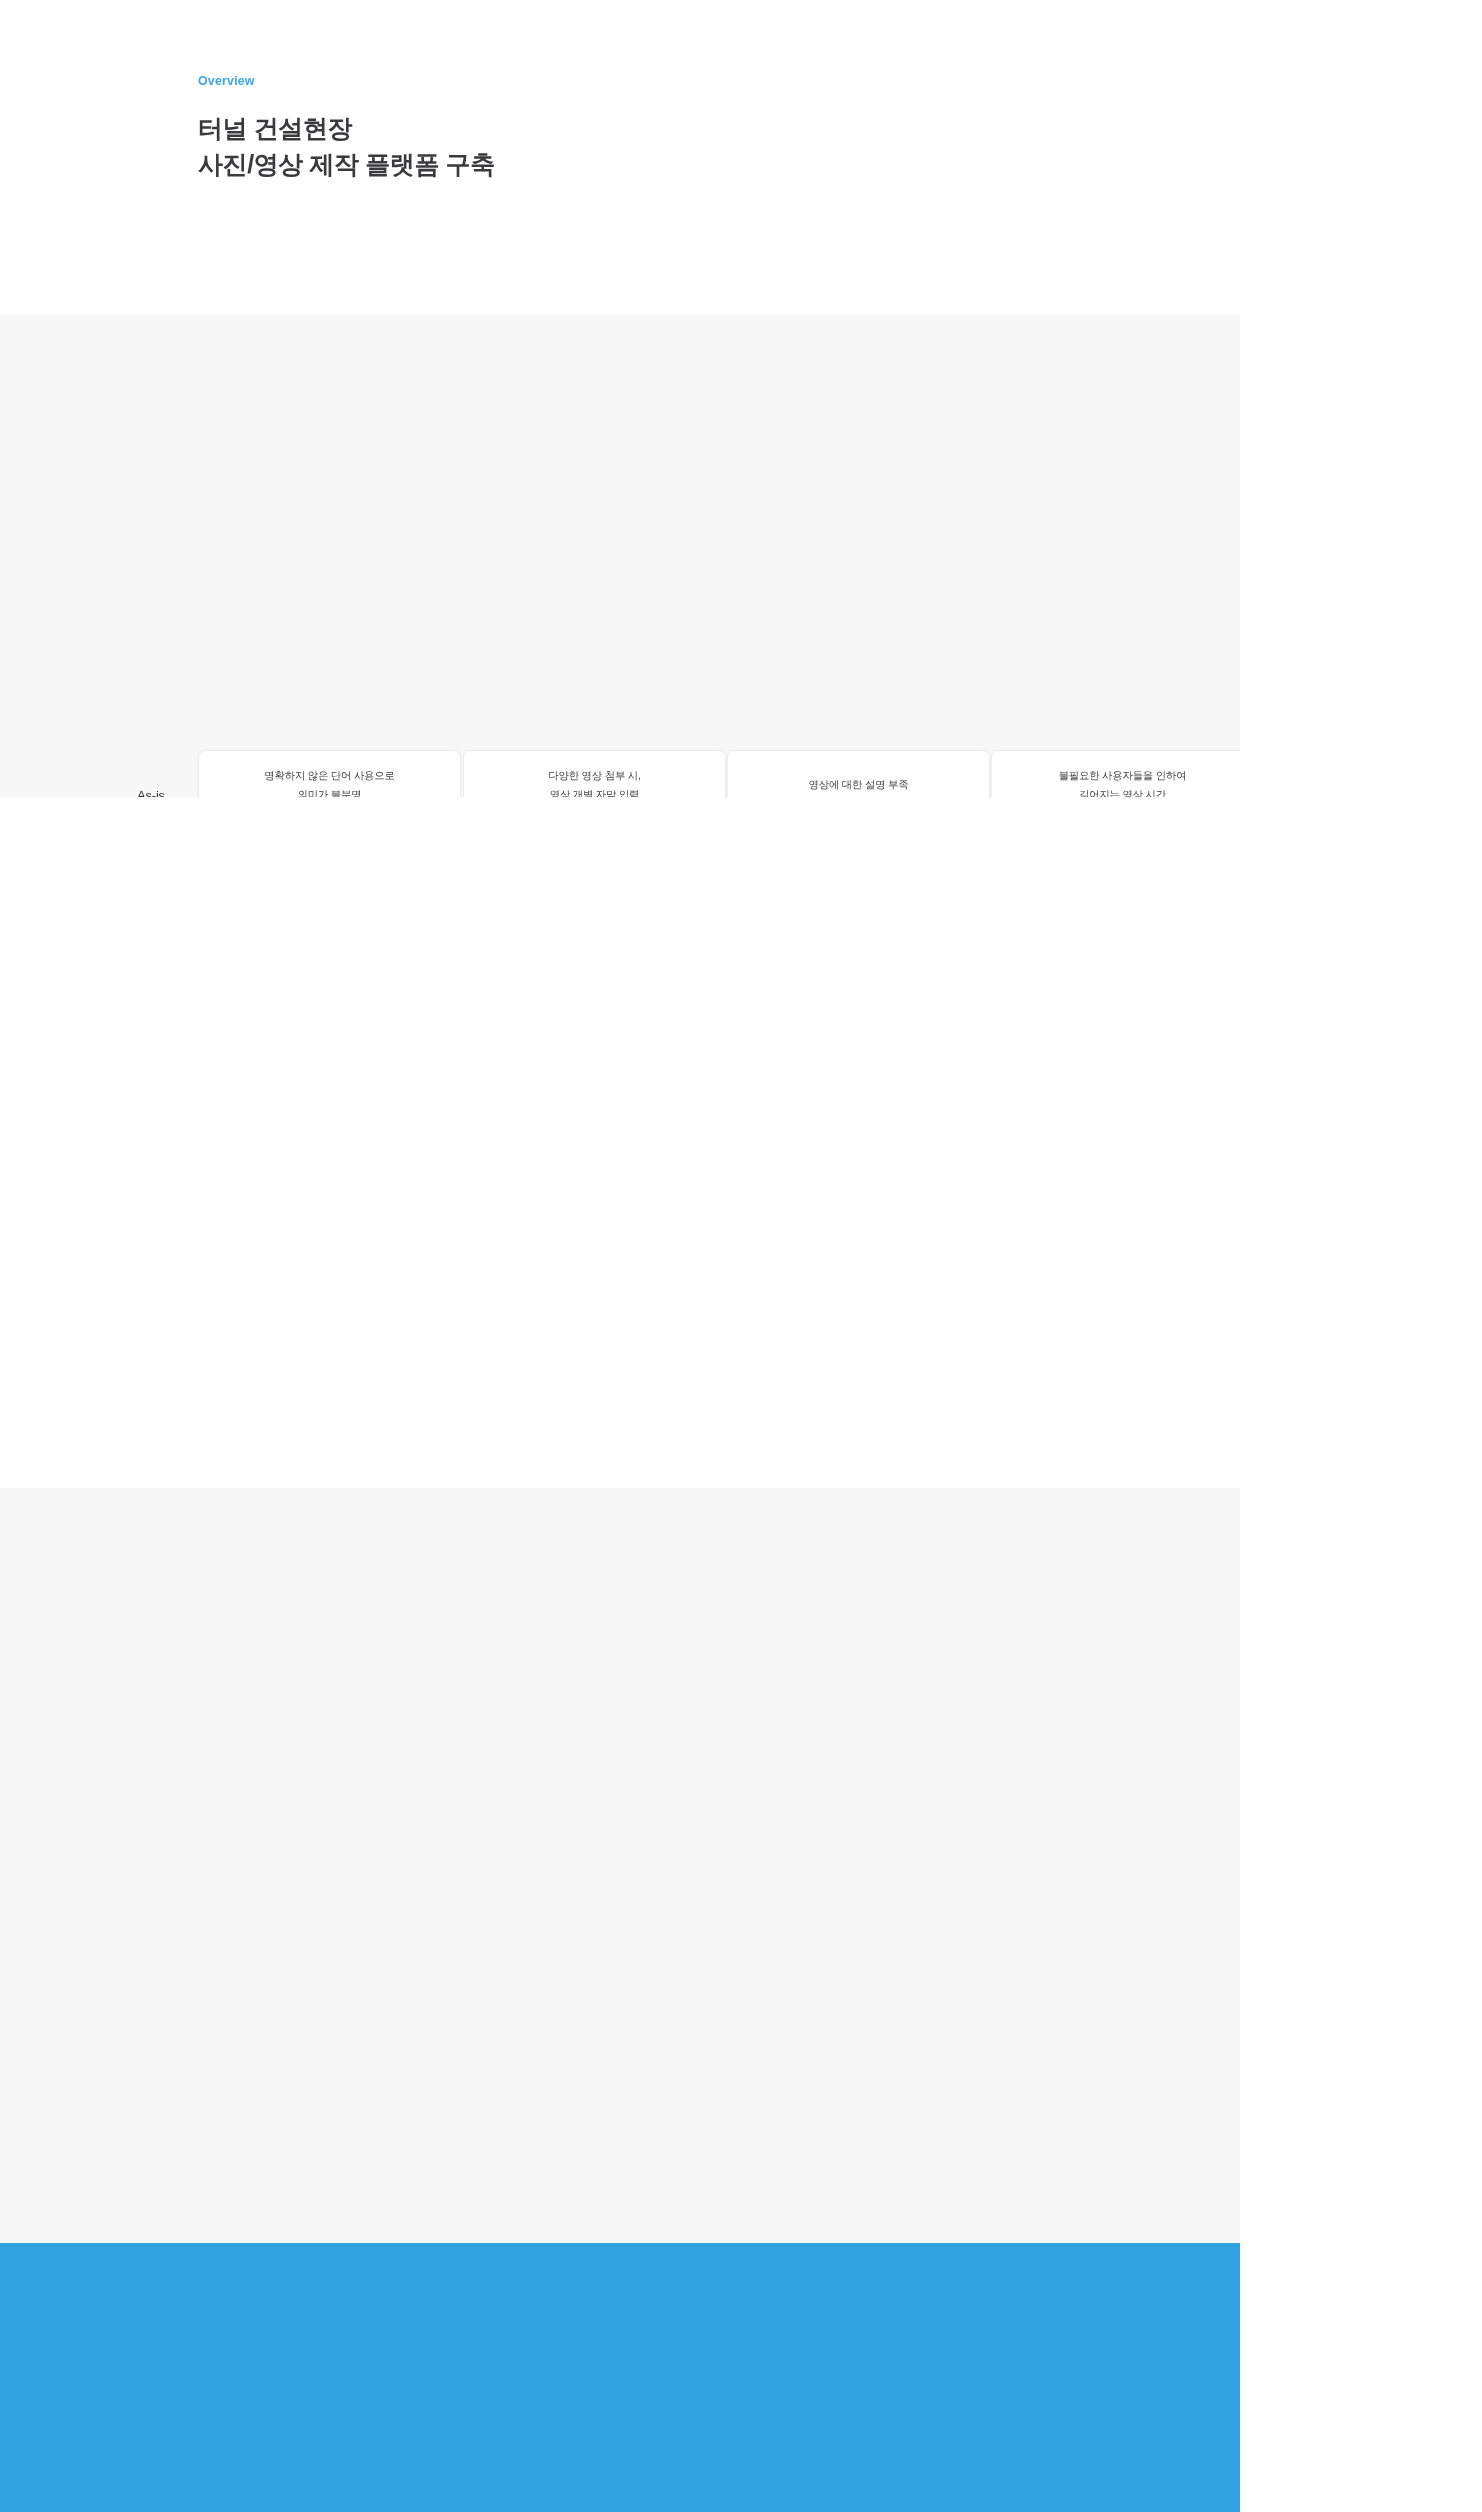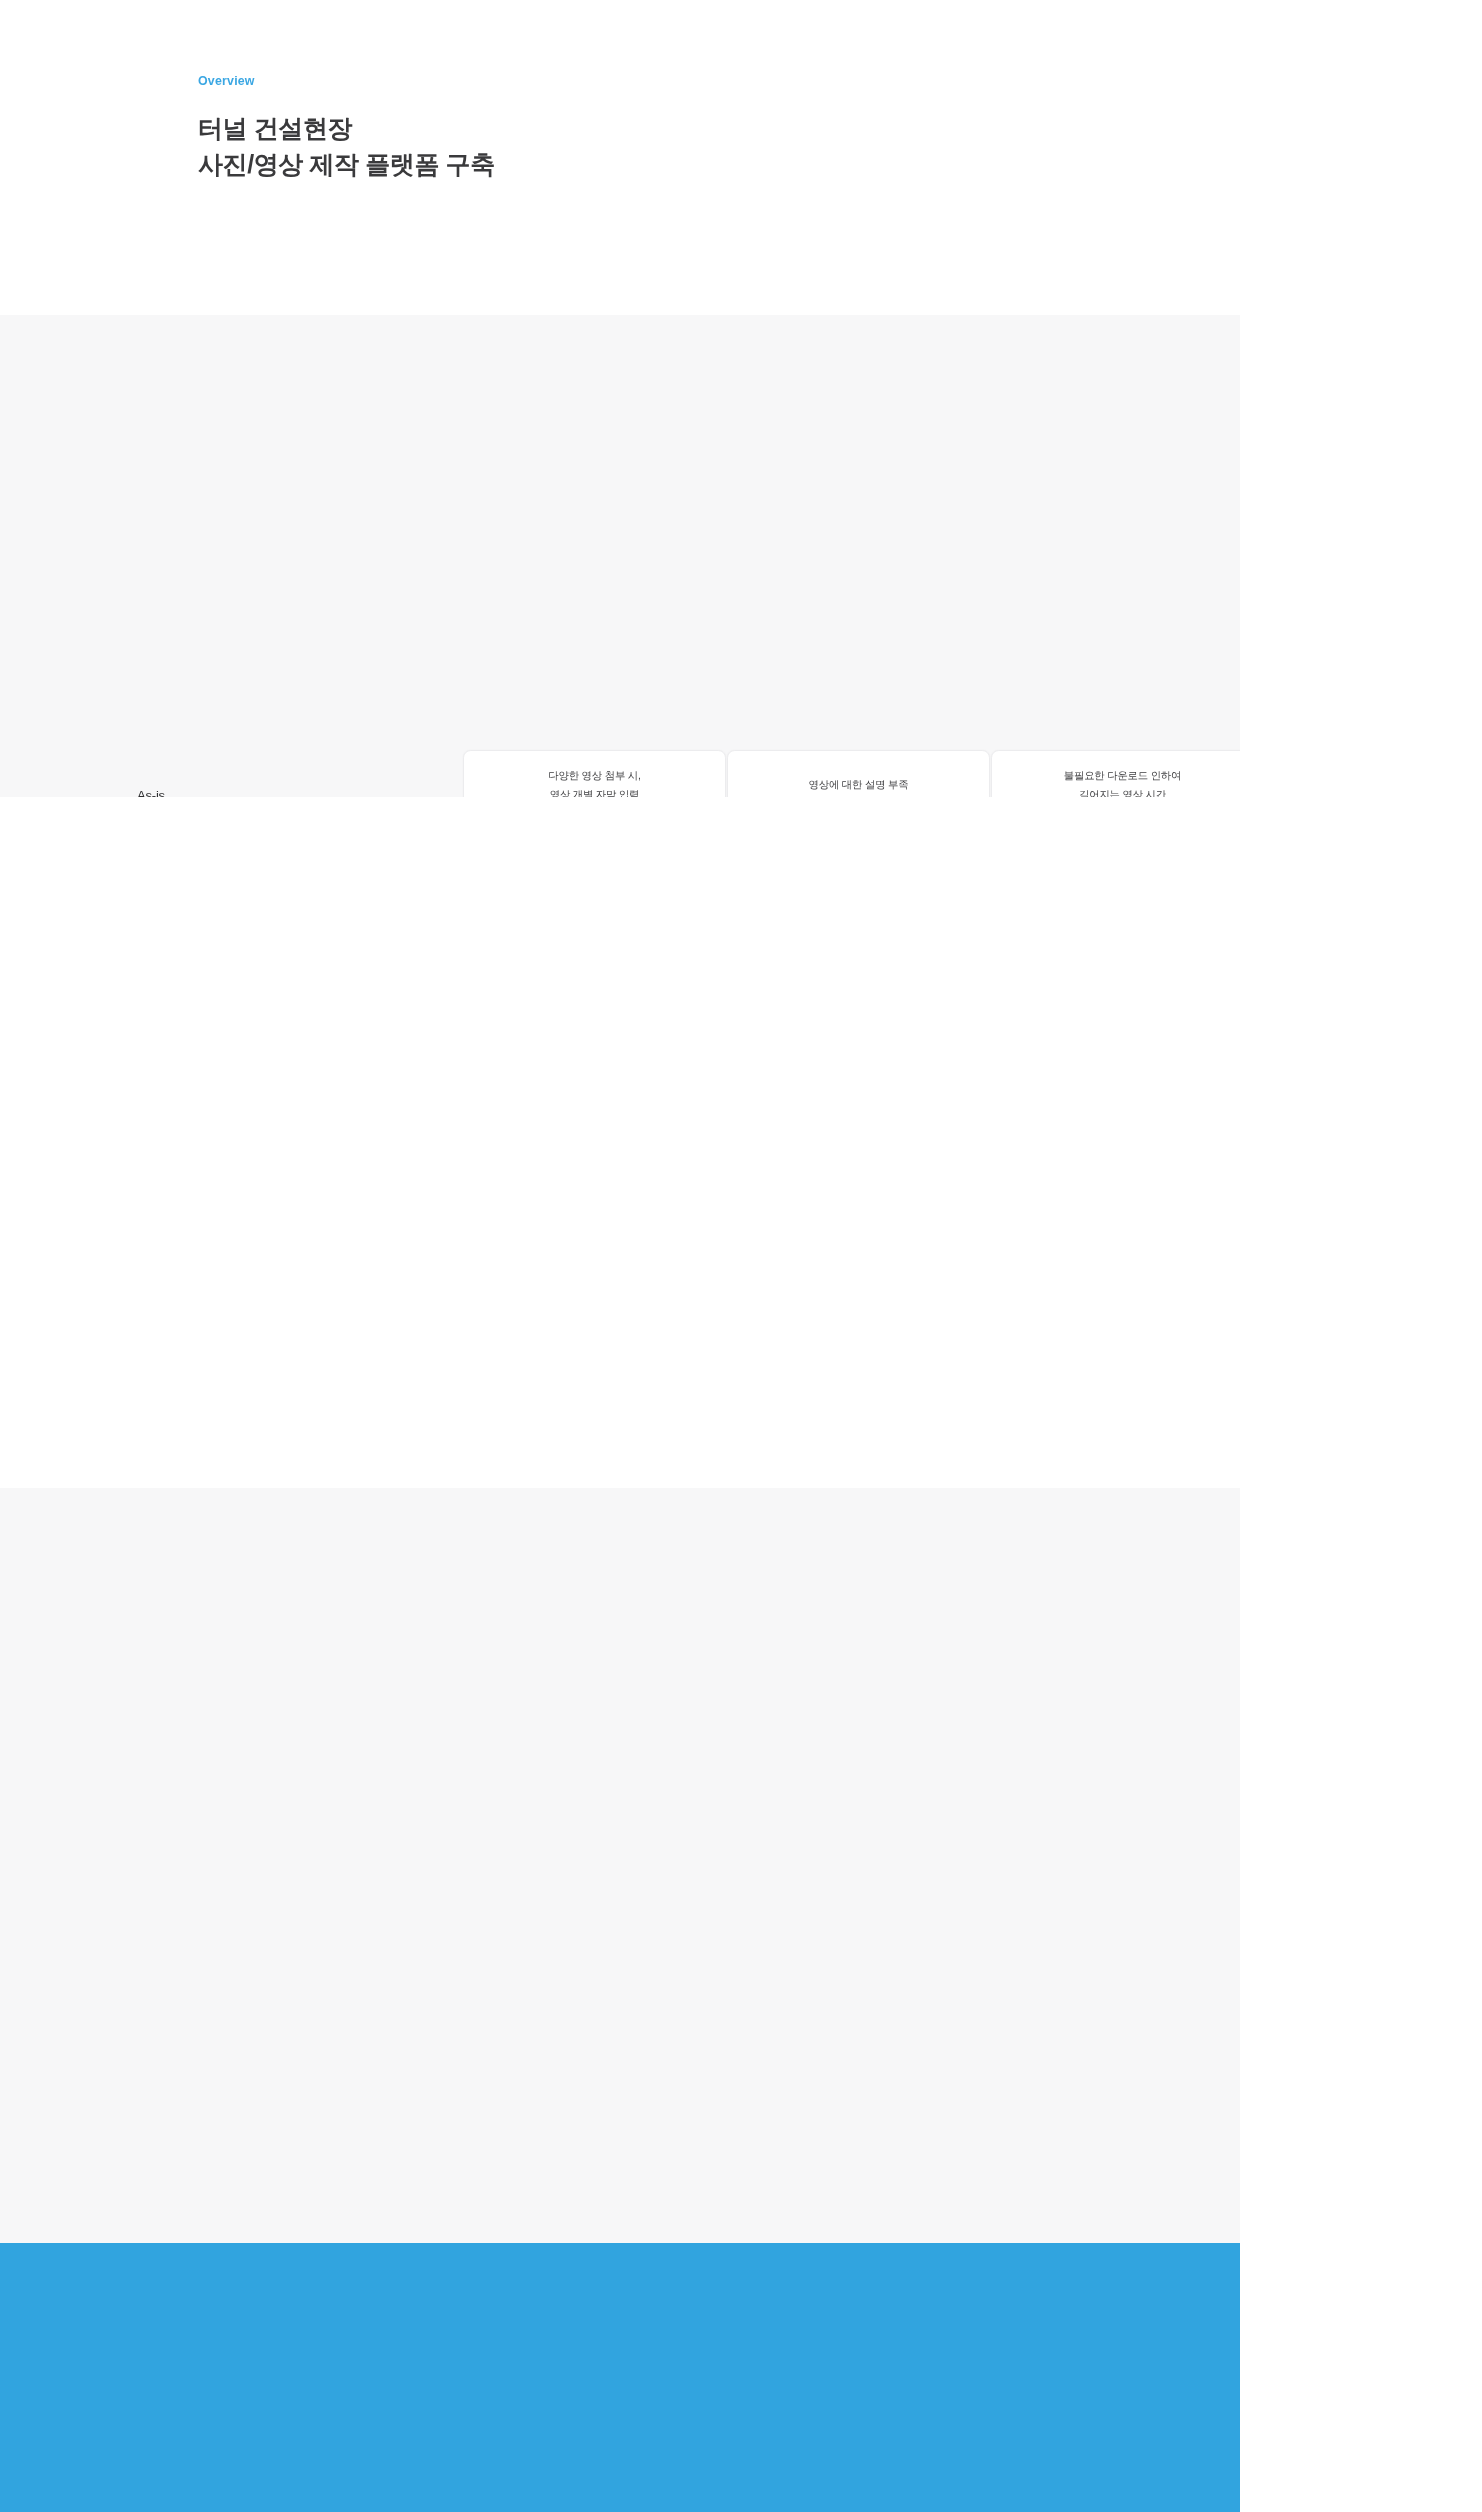--- a/index.html
+++ b/index.html
@@ -203,6 +203,12 @@
     <div class="row-label label-asis">As-is</div>
     <div class="row-label label-tobe">To-be</div>
 
+    <div class="card asis a1">
+      <div>
+        <span class="nl">명확하지 않은 단어 사용으로</span>
+        <span class="nl">의미가 불분명</span>
+      </div>
+    </div>
     <div class="card asis a2">
       <div>
         <span class="nl">다양한 영상 첨부 시,</span>

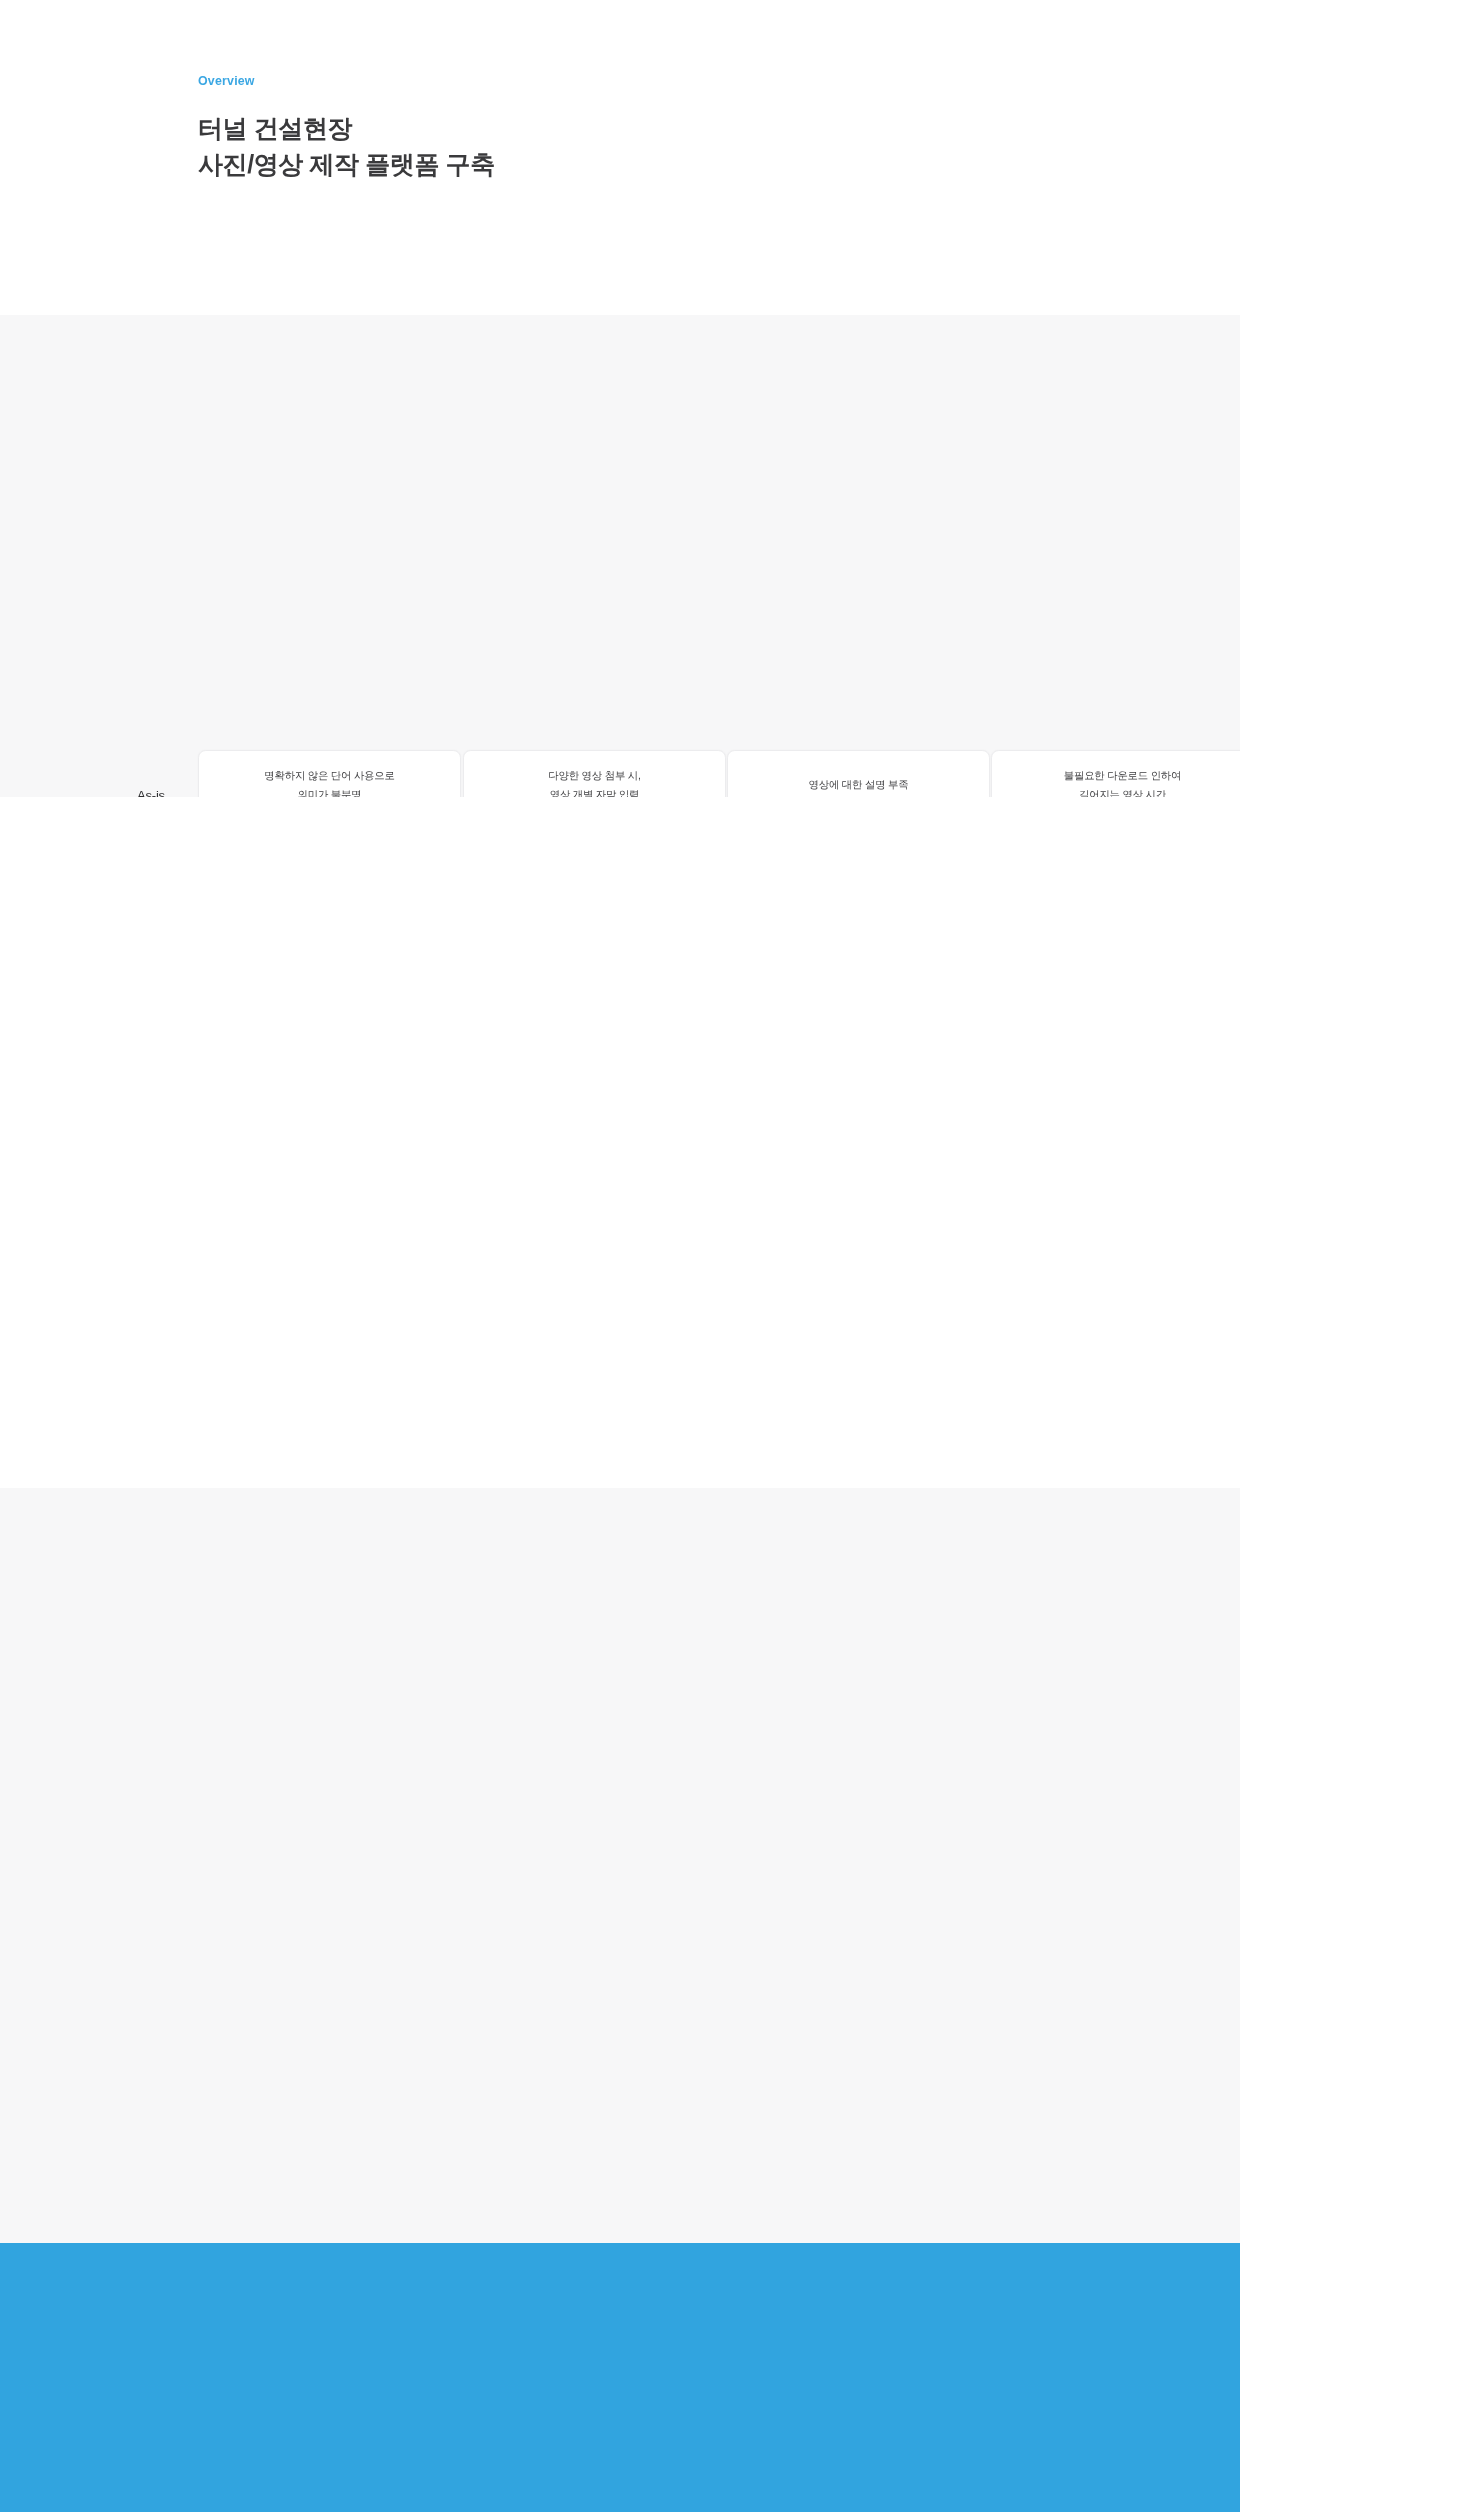--- a/index.html
+++ b/index.html
@@ -222,7 +222,7 @@
     </div>
     <div class="card asis a4">
       <div>
-        <span class="nl">불필요한 다운로드 인하여</span>
+        <span class="nl">불필요한 사용자들을 인하여</span>
         <span class="nl">길어지는 영상 시간</span>
       </div>
     </div>

